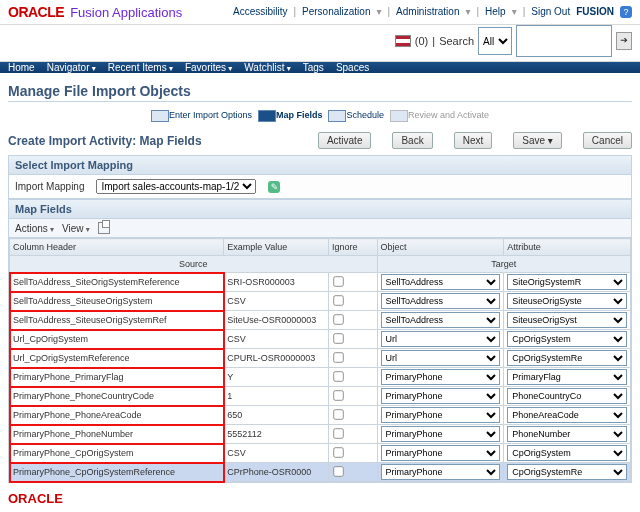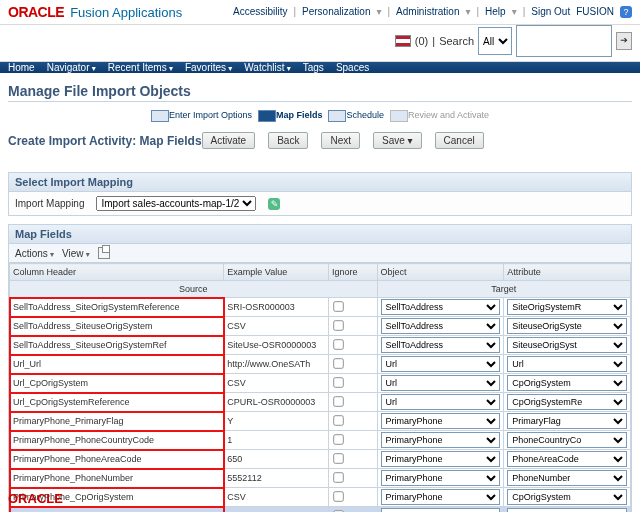--- a/index.html
+++ b/index.html
@@ -6,7 +6,7 @@
 .topbar{background:#fff;border-bottom:1px solid #d9d9d9;padding:4px 8px;display:flex;align-items:center;justify-content:space-between}
 .brand{display:flex;align-items:center;gap:6px}
 .oracle-logo{color:#c00;font-weight:bold;font-size:14px;letter-spacing:-.5px}
-.brand-sub{color:#0369a1;font-size:13px}
+.brand-sub{color:#6d28d9;font-size:13px}
 .toplinks{font-size:10px;color:#036;display:flex;gap:6px}
 .toplinks a{color:#036;text-decoration:none;cursor:pointer}
 .toplinks .sep{color:#999}

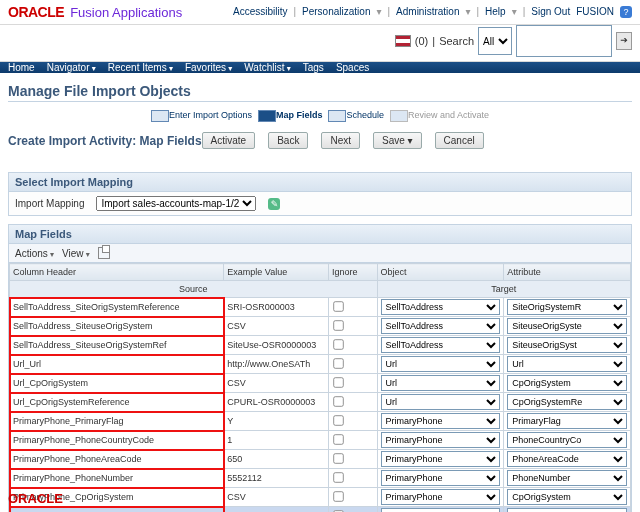--- a/index.html
+++ b/index.html
@@ -76,7 +76,7 @@
       <span class="sep">▾</span>
       <span class="sep">|</span>
     <a>Sign Out</a>
-    <span style="font-weight:normal">FUSION</span>
+    <span style="font-weight:bold">FUSION</span>
     <span class="help-bubble">?</span>
   </div>
 </div>

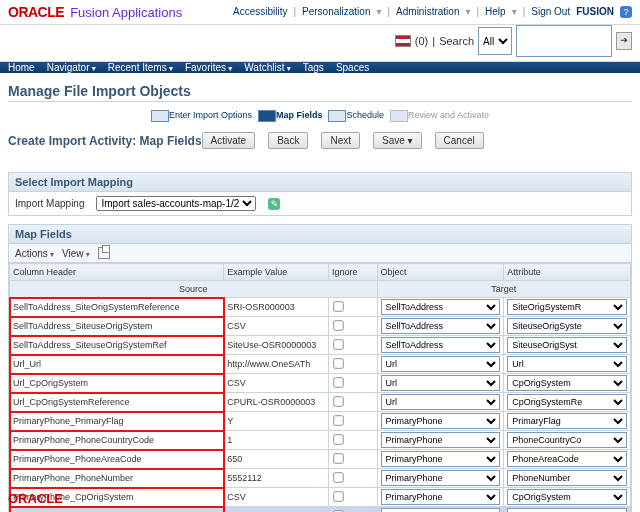--- a/index.html
+++ b/index.html
@@ -26,7 +26,7 @@
 .wizard .box{width:16px;height:10px;border:1px solid #6288b4;background:#dce7f3}
 .wizard .box.active{background:#1b4f87}
 .wizard .disabled{color:#999}
-.subhead{display:flex;justify-content:flex-start;align-items:center;margin-bottom:23px}
+.subhead{display:flex;justify-content:space-between;align-items:center;margin-bottom:6px}
 h2.sub-title{font-size:12px;font-weight:bold;color:#3b587a;margin:0}
 .btnrow{display:flex;gap:13px}
 .btn{background:linear-gradient(#f7f7f7,#e2e2e2);border:1px solid #9aa;padding:2px 8px;font-size:10px;cursor:pointer;border-radius:2px}

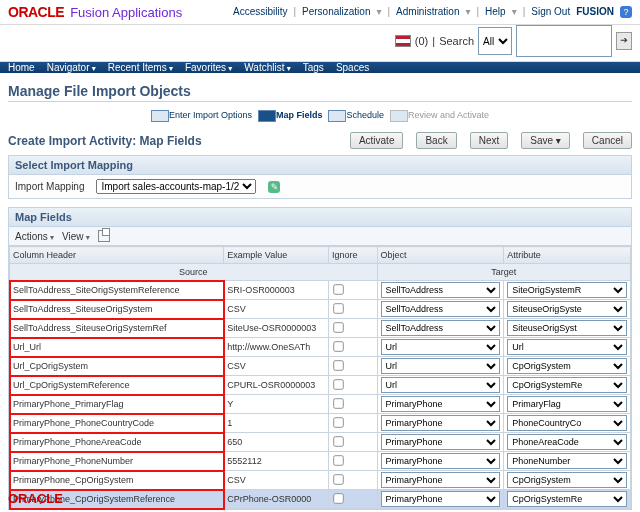--- a/index.html
+++ b/index.html
@@ -28,7 +28,7 @@
 .wizard .disabled{color:#999}
 .subhead{display:flex;justify-content:space-between;align-items:center;margin-bottom:6px}
 h2.sub-title{font-size:12px;font-weight:bold;color:#3b587a;margin:0}
-.btnrow{display:flex;gap:13px}
+.btnrow{display:flex;gap:21px}
 .btn{background:linear-gradient(#f7f7f7,#e2e2e2);border:1px solid #9aa;padding:2px 8px;font-size:10px;cursor:pointer;border-radius:2px}
 .panel{border:1px solid #c4d3e2;margin-bottom:8px}
 .panel-hd{background:linear-gradient(#eaf1f8,#d7e3ef);padding:3px 6px;font-size:11px;font-weight:bold;color:#3b587a;border-bottom:1px solid #c4d3e2}

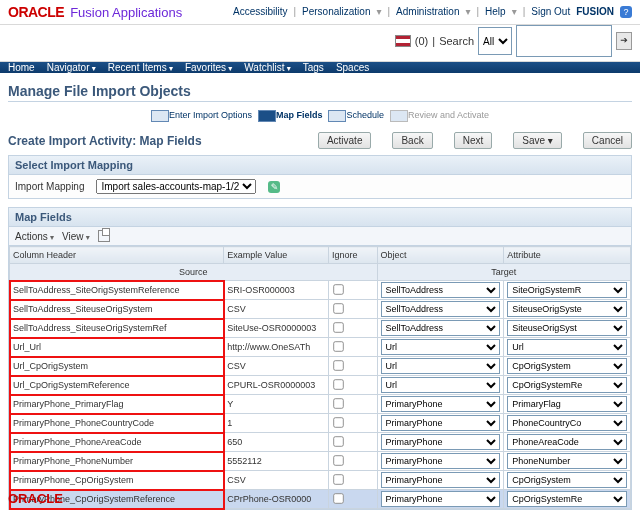--- a/index.html
+++ b/index.html
@@ -30,7 +30,7 @@
 h2.sub-title{font-size:12px;font-weight:bold;color:#3b587a;margin:0}
 .btnrow{display:flex;gap:21px}
 .btn{background:linear-gradient(#f7f7f7,#e2e2e2);border:1px solid #9aa;padding:2px 8px;font-size:10px;cursor:pointer;border-radius:2px}
-.panel{border:1px solid #c4d3e2;margin-bottom:8px}
+.panel{border:1px solid #c4d3e2;}
 .panel-hd{background:linear-gradient(#eaf1f8,#d7e3ef);padding:3px 6px;font-size:11px;font-weight:bold;color:#3b587a;border-bottom:1px solid #c4d3e2}
 .panel-bd{padding:4px 6px;background:#fdfdfd;font-size:10px}
 .mapping-row{display:flex;align-items:center;gap:12px}

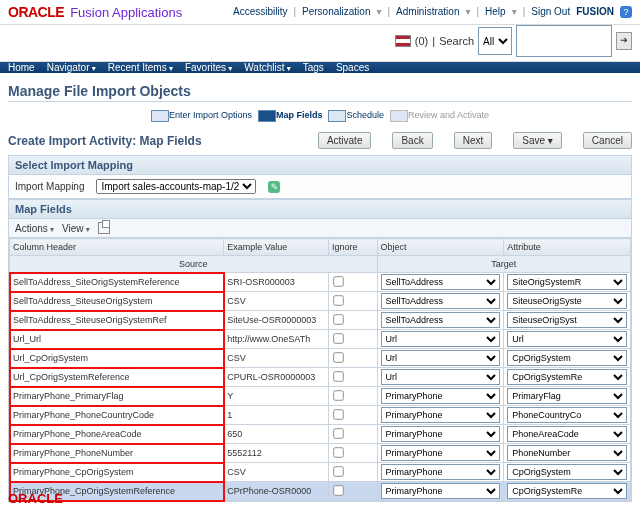--- a/index.html
+++ b/index.html
@@ -188,13 +188,6 @@
             <td><select class="sel"><option>SiteuseOrigSyst</option></select></td>
           </tr>
           <tr>
-            <td class="red-outline">Url_Url</td>
-            <td>http://www.OneSATh</td>
-            <td><input type="checkbox" style=""></td>
-            <td><select class="sel"><option>Url</option></select></td>
-            <td><select class="sel"><option>Url</option></select></td>
-          </tr>
-          <tr>
             <td class="red-outline">Url_CpOrigSystem</td>
             <td>CSV</td>
             <td><input type="checkbox" style=""></td>

